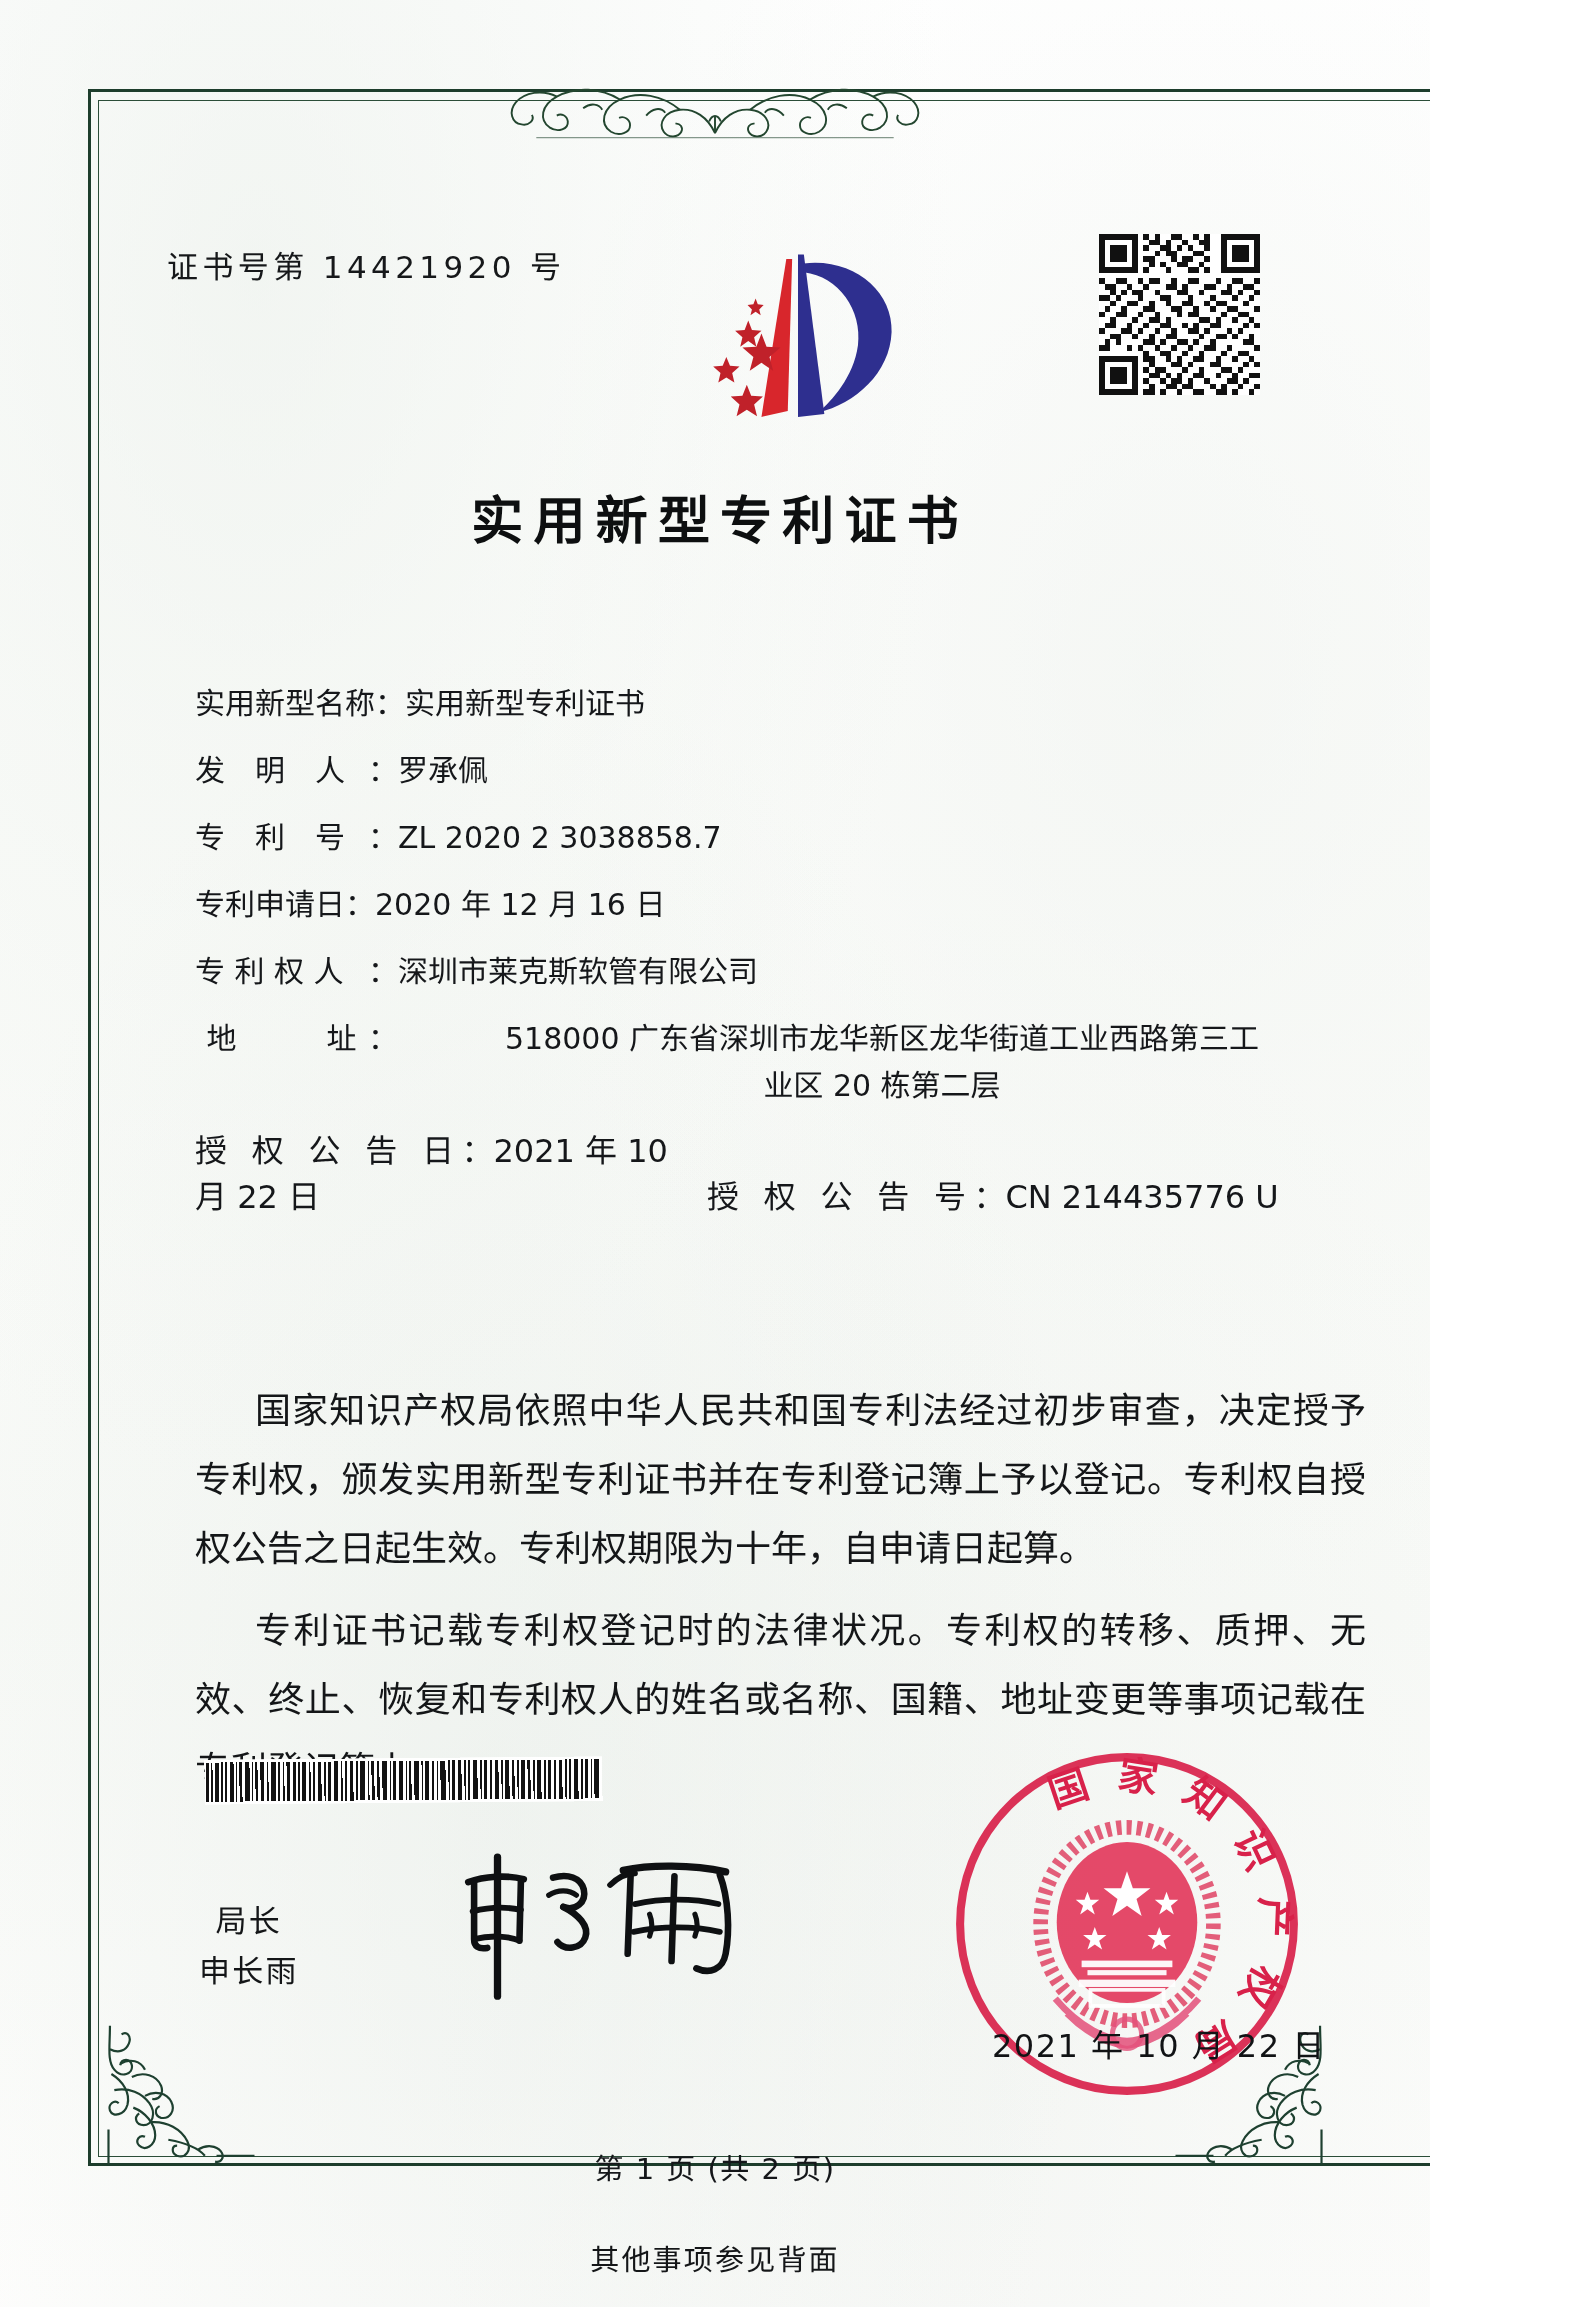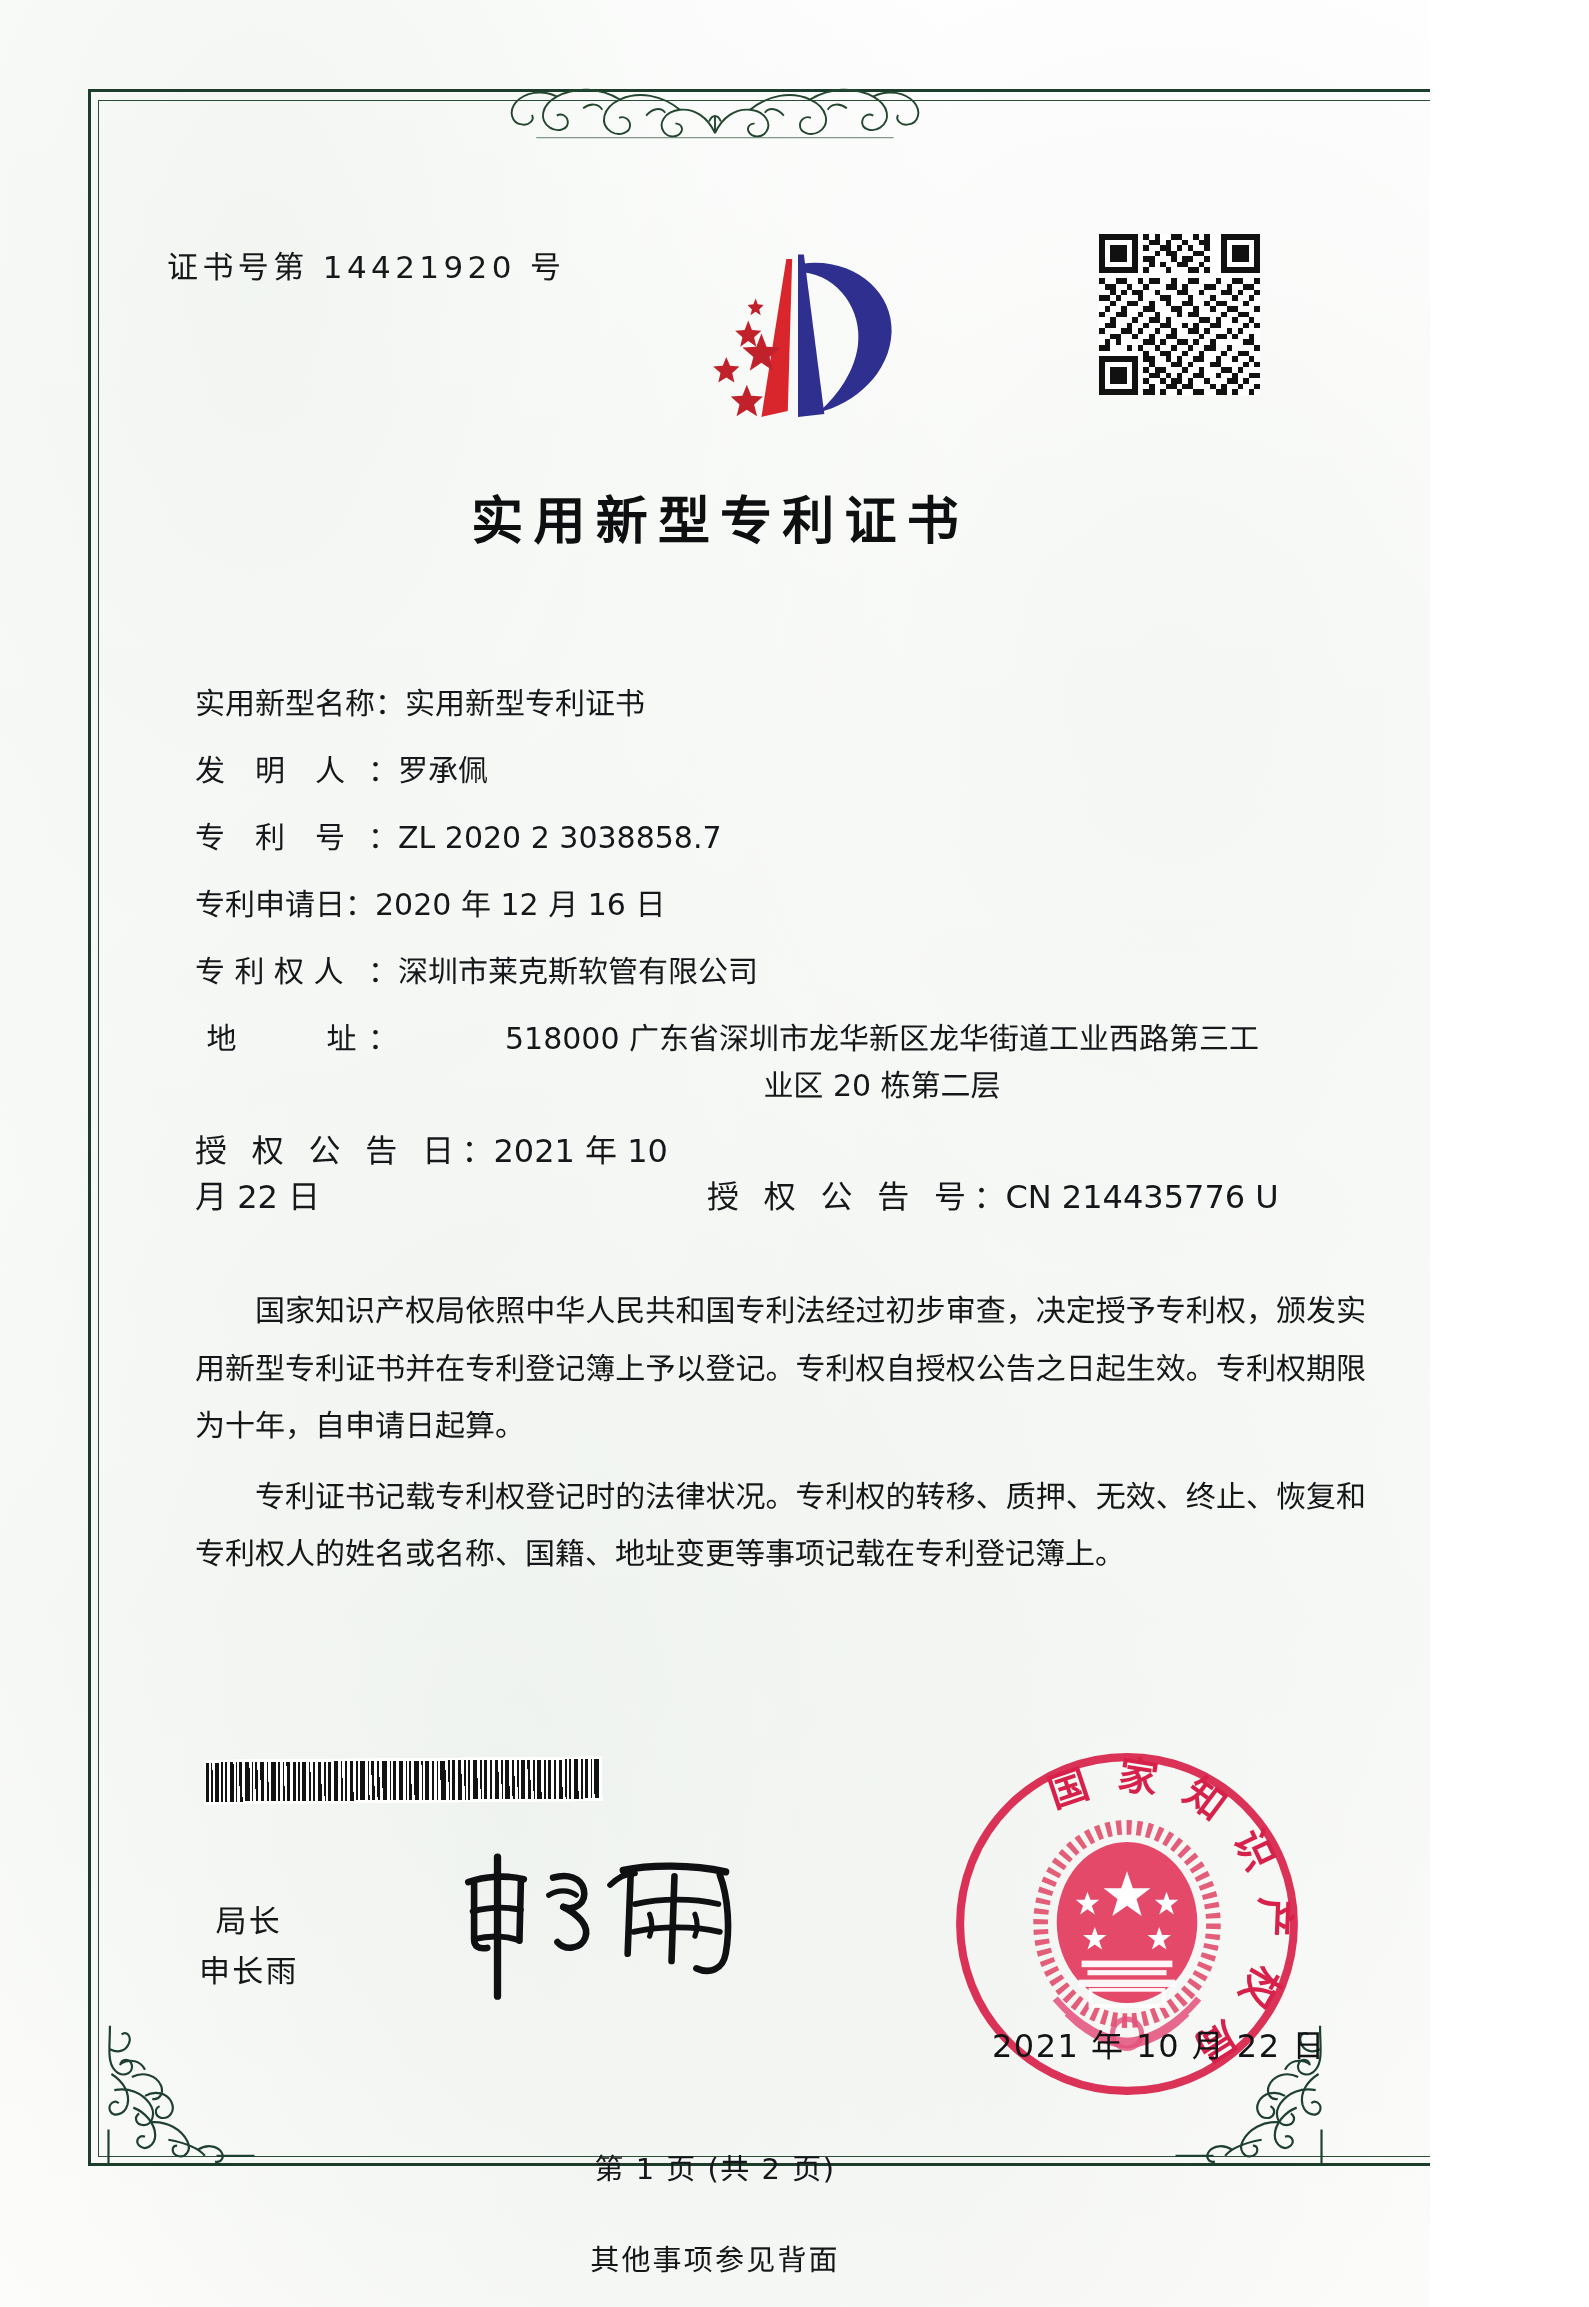--- a/index.html
+++ b/index.html
@@ -162,9 +162,9 @@
   .body-text {
     position: absolute;
     left: 195px;
-    top: 1282px;
+    top: 1376px;
     width: 1171px;
-    font-size: 30px;
+    font-size: 36px;
     line-height: 1.92;
     color: #141618;
     text-align: justify;

